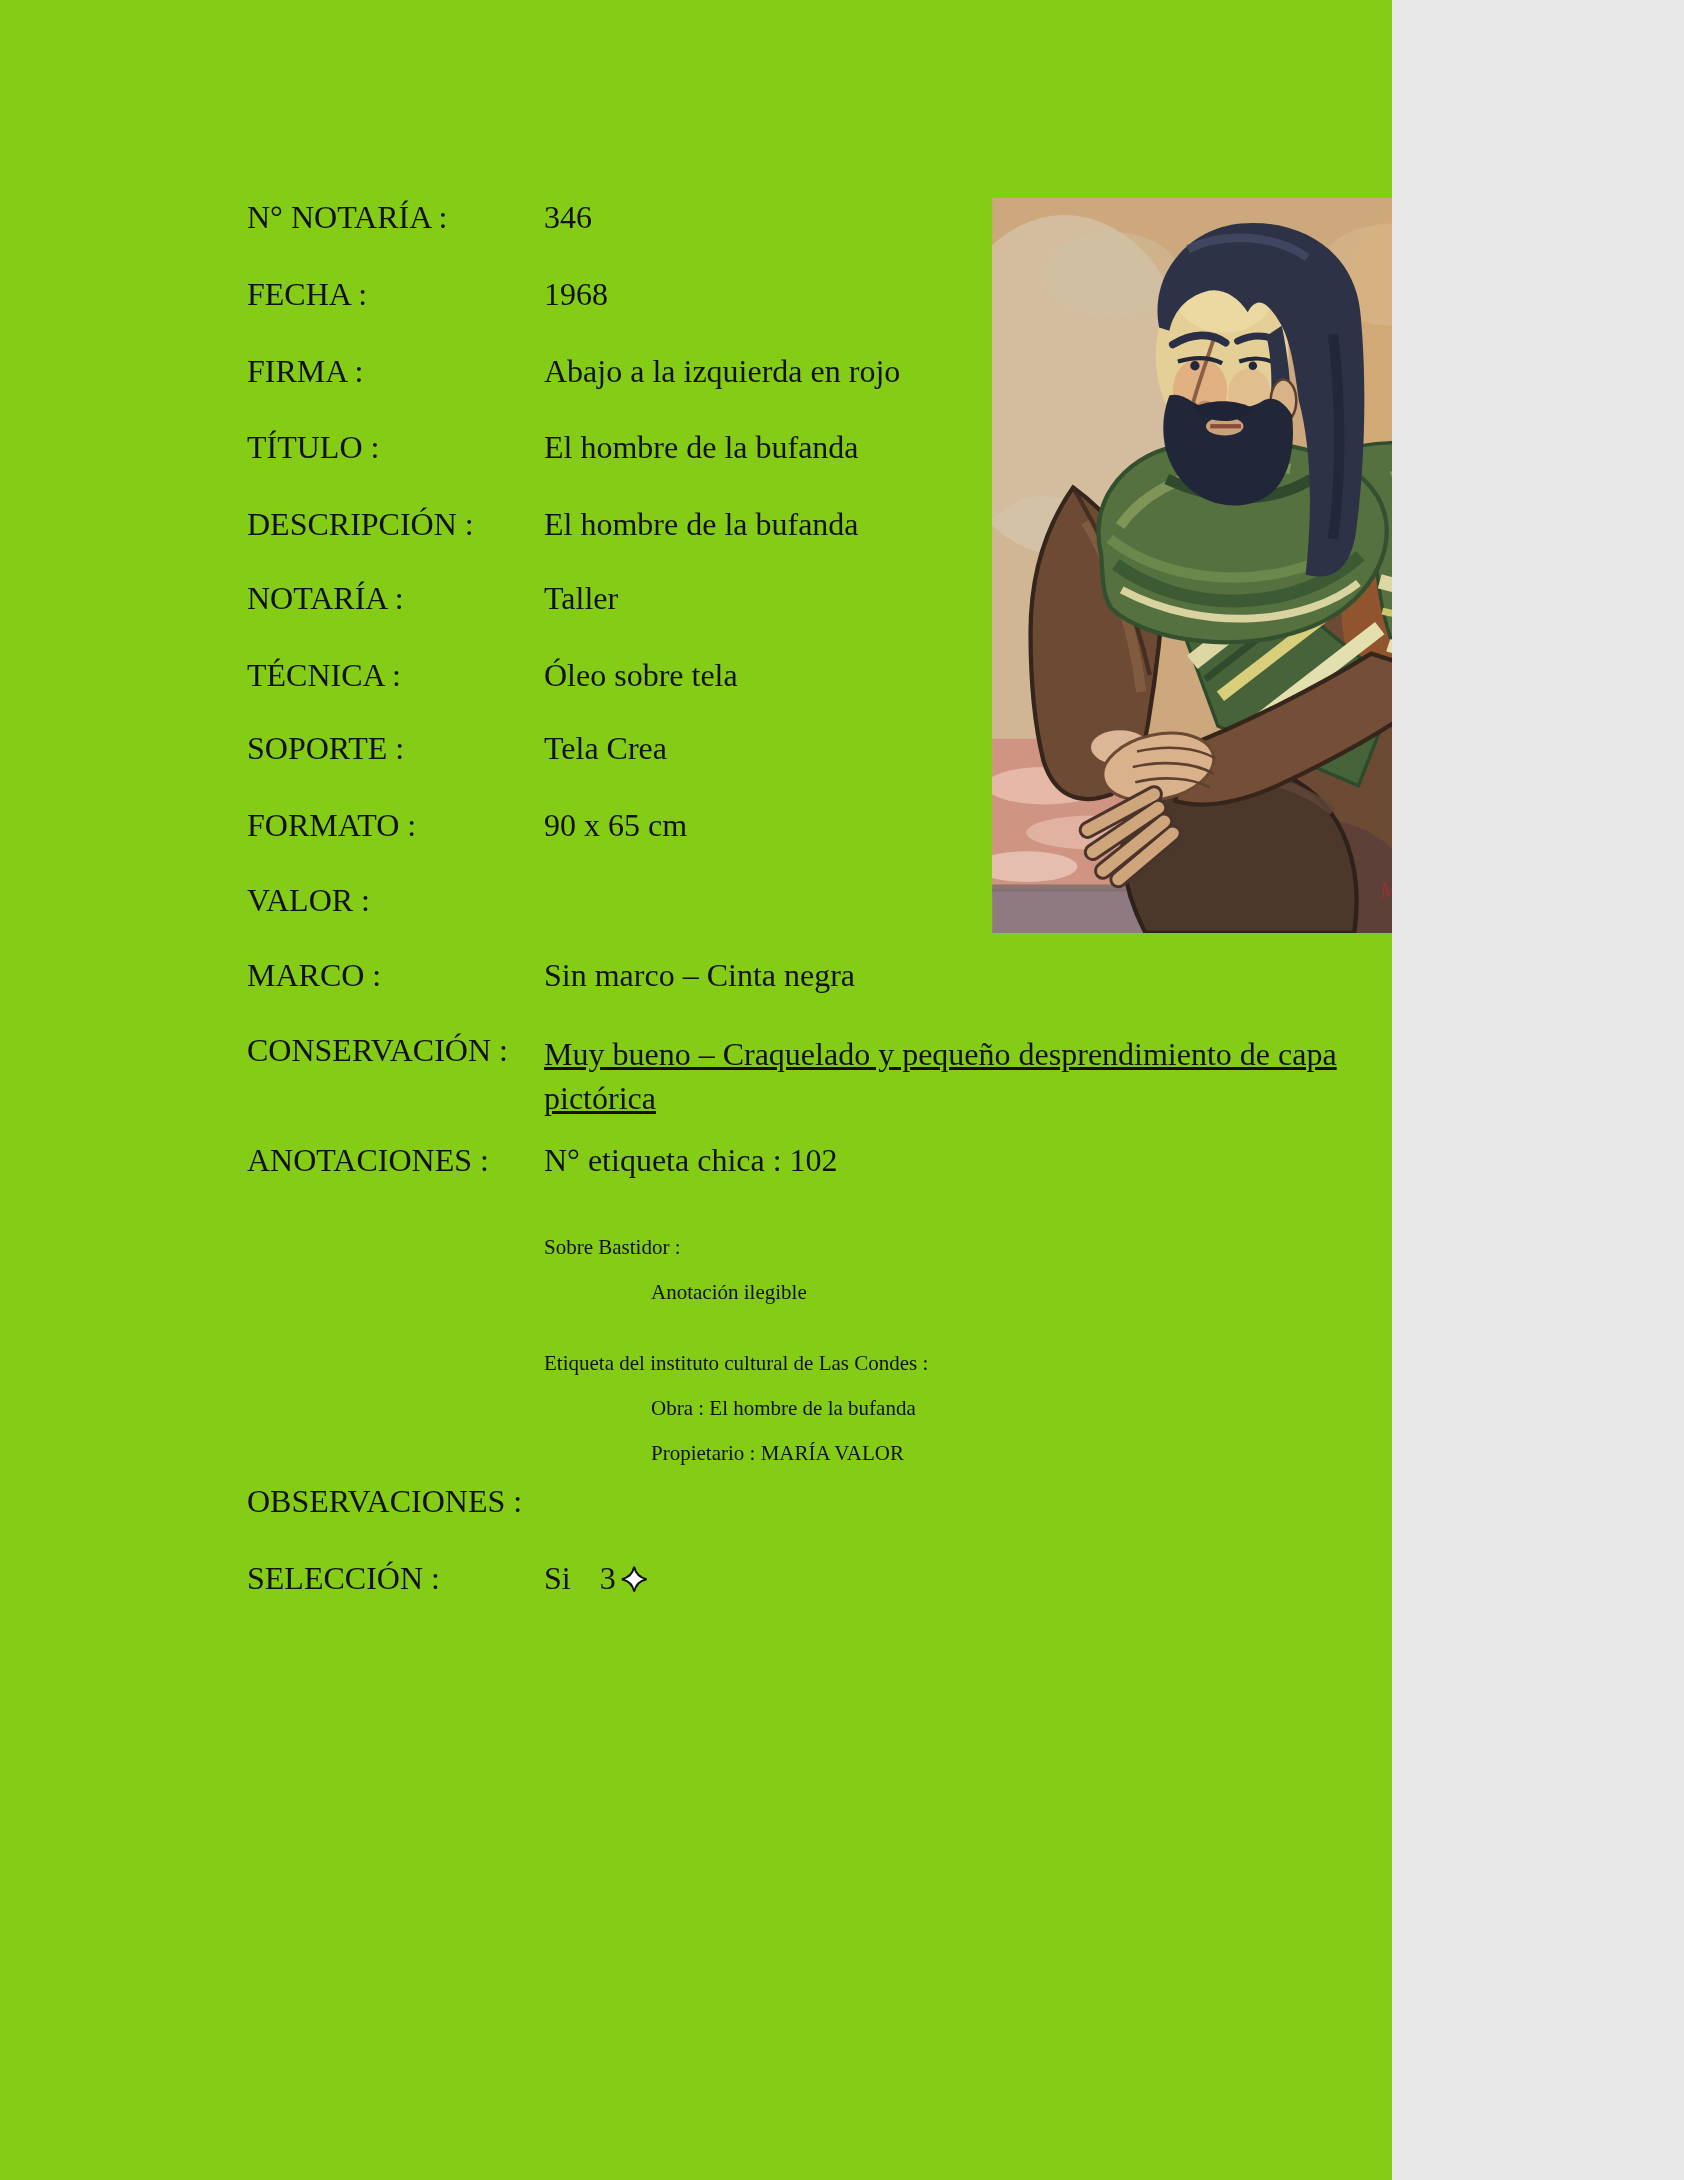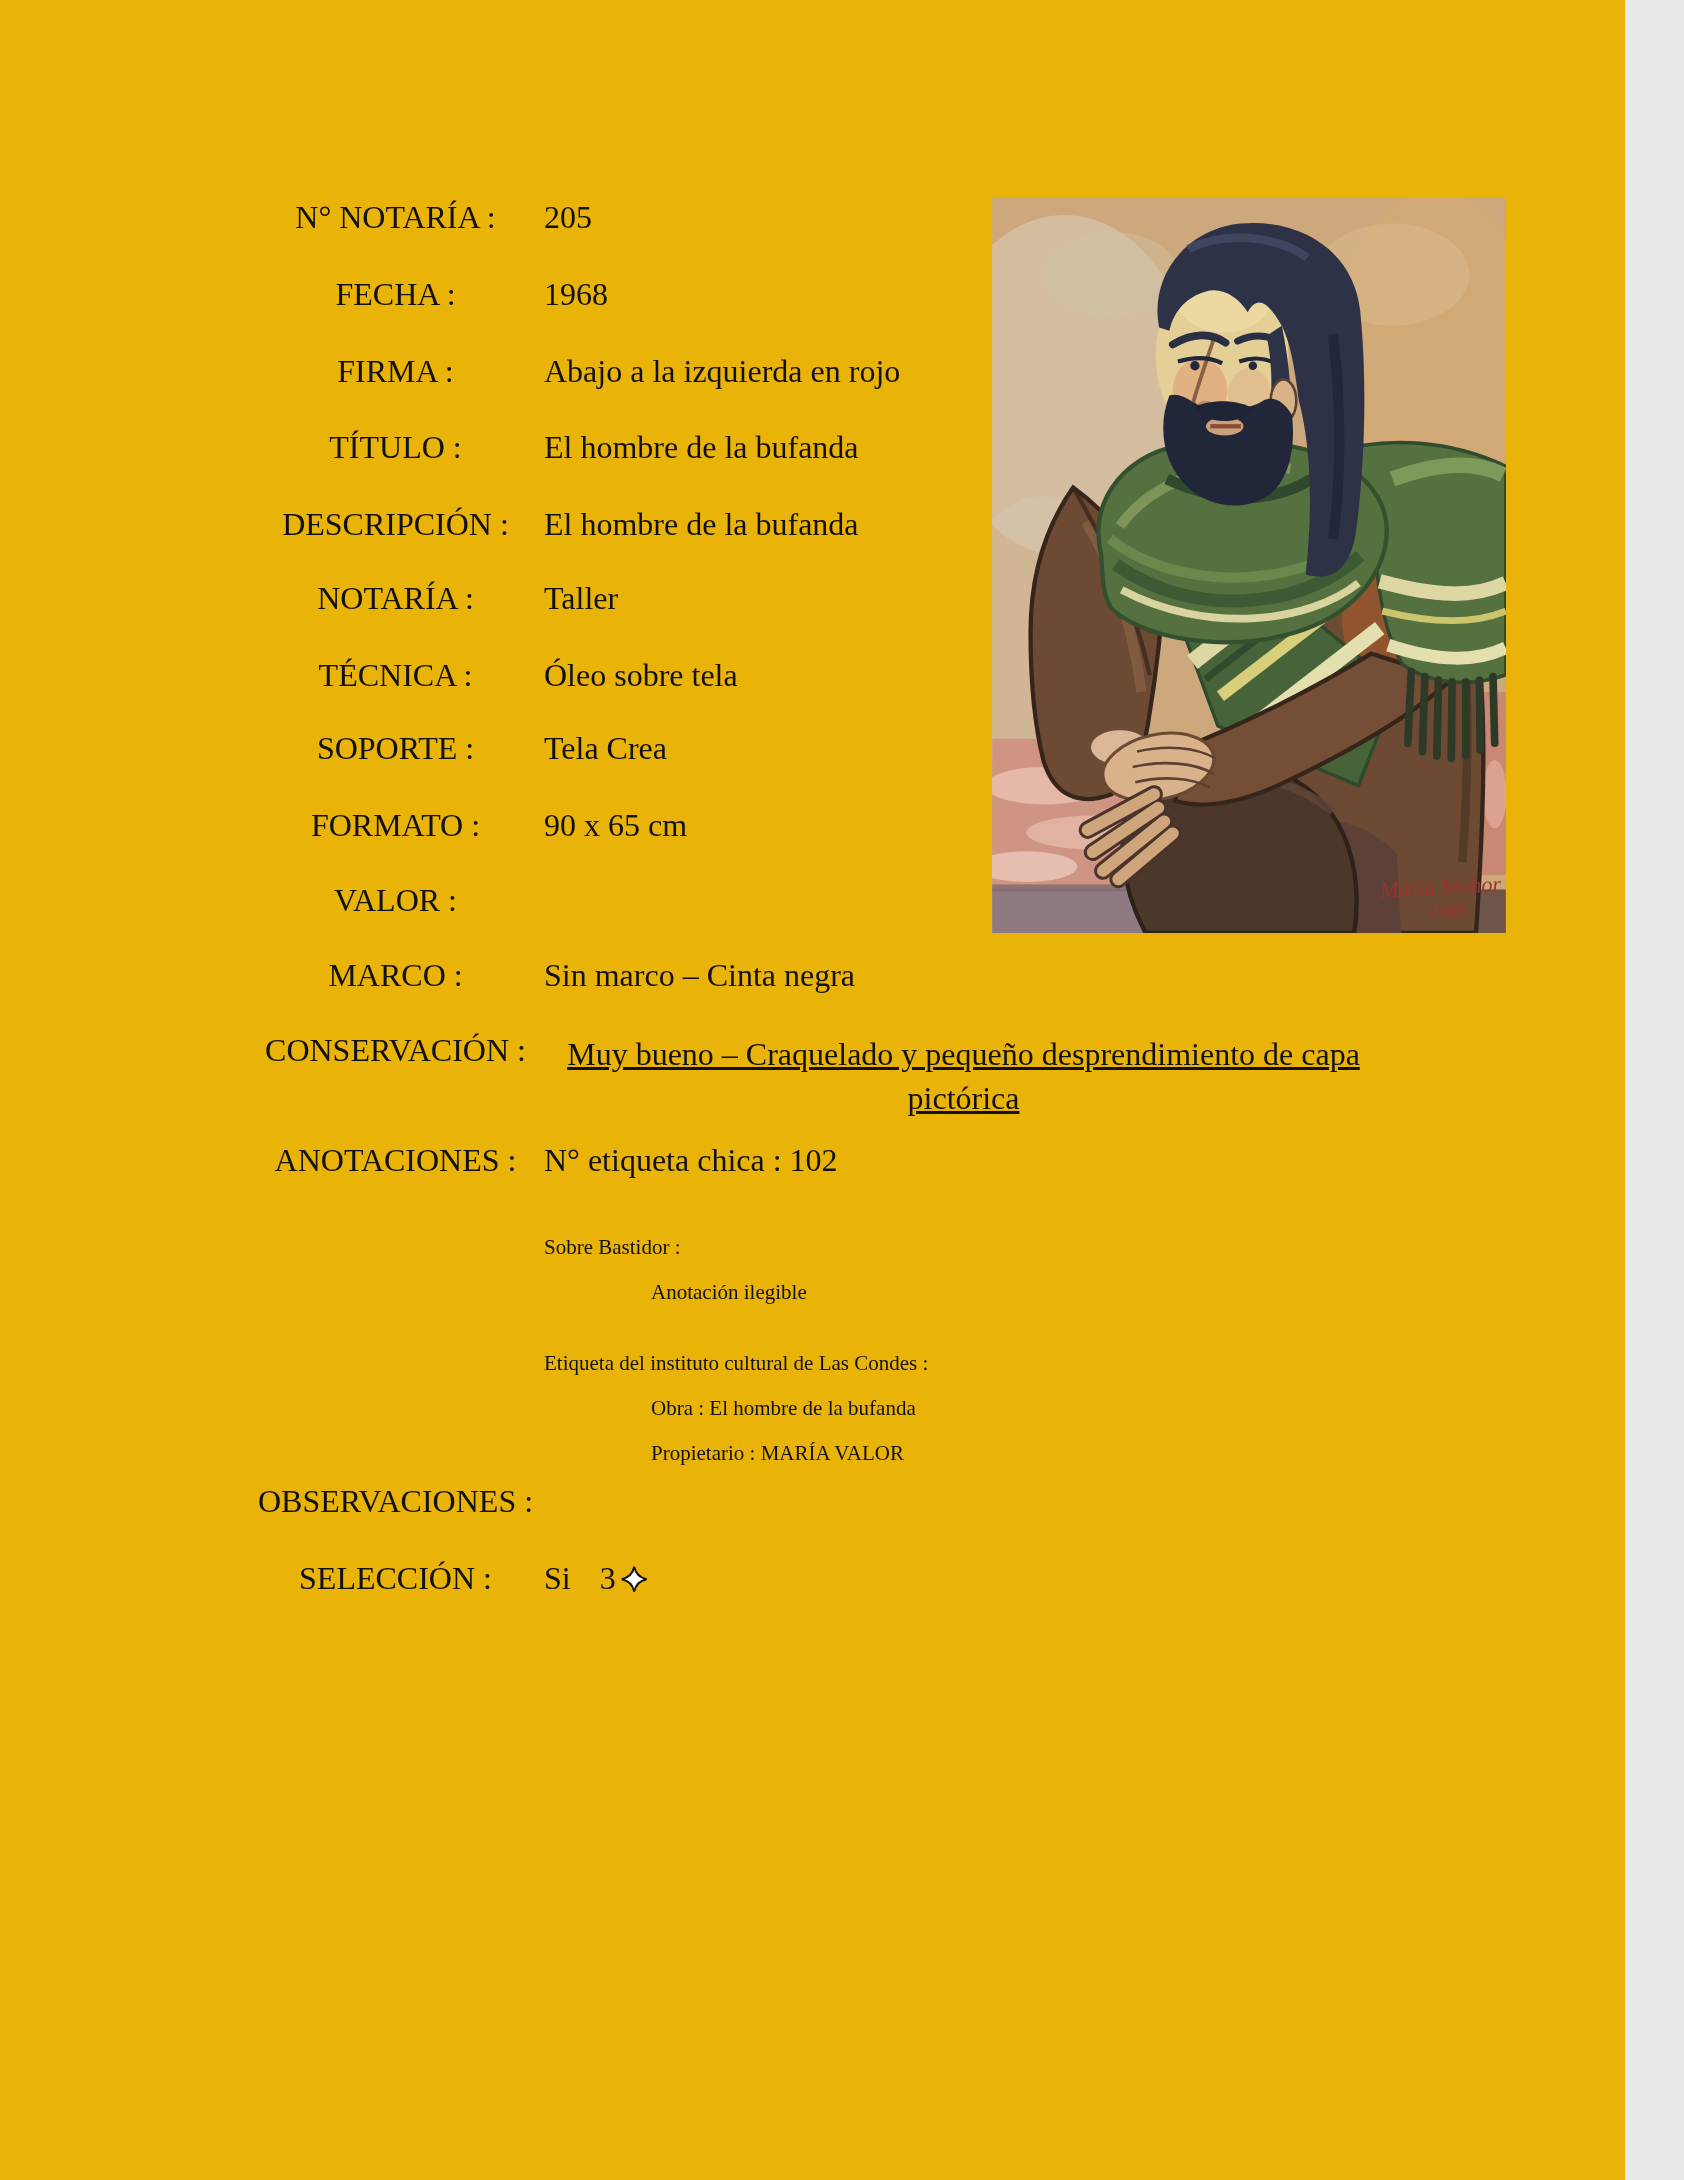--- a/index.html
+++ b/index.html
@@ -5,13 +5,12 @@
   html, body { margin: 0; padding: 0; background: #e8e8e8; }
   .page {
     position: relative;
-    width: 1625px;
+    width: 1392px;
     height: 2181px;
-    background: #eab308;
+    background: #84cc16;
     font-family: "Liberation Serif", "DejaVu Serif", serif;
     color: #111111;
     overflow: hidden;
-    text-align: center;
   }
   .row {
     position: absolute;

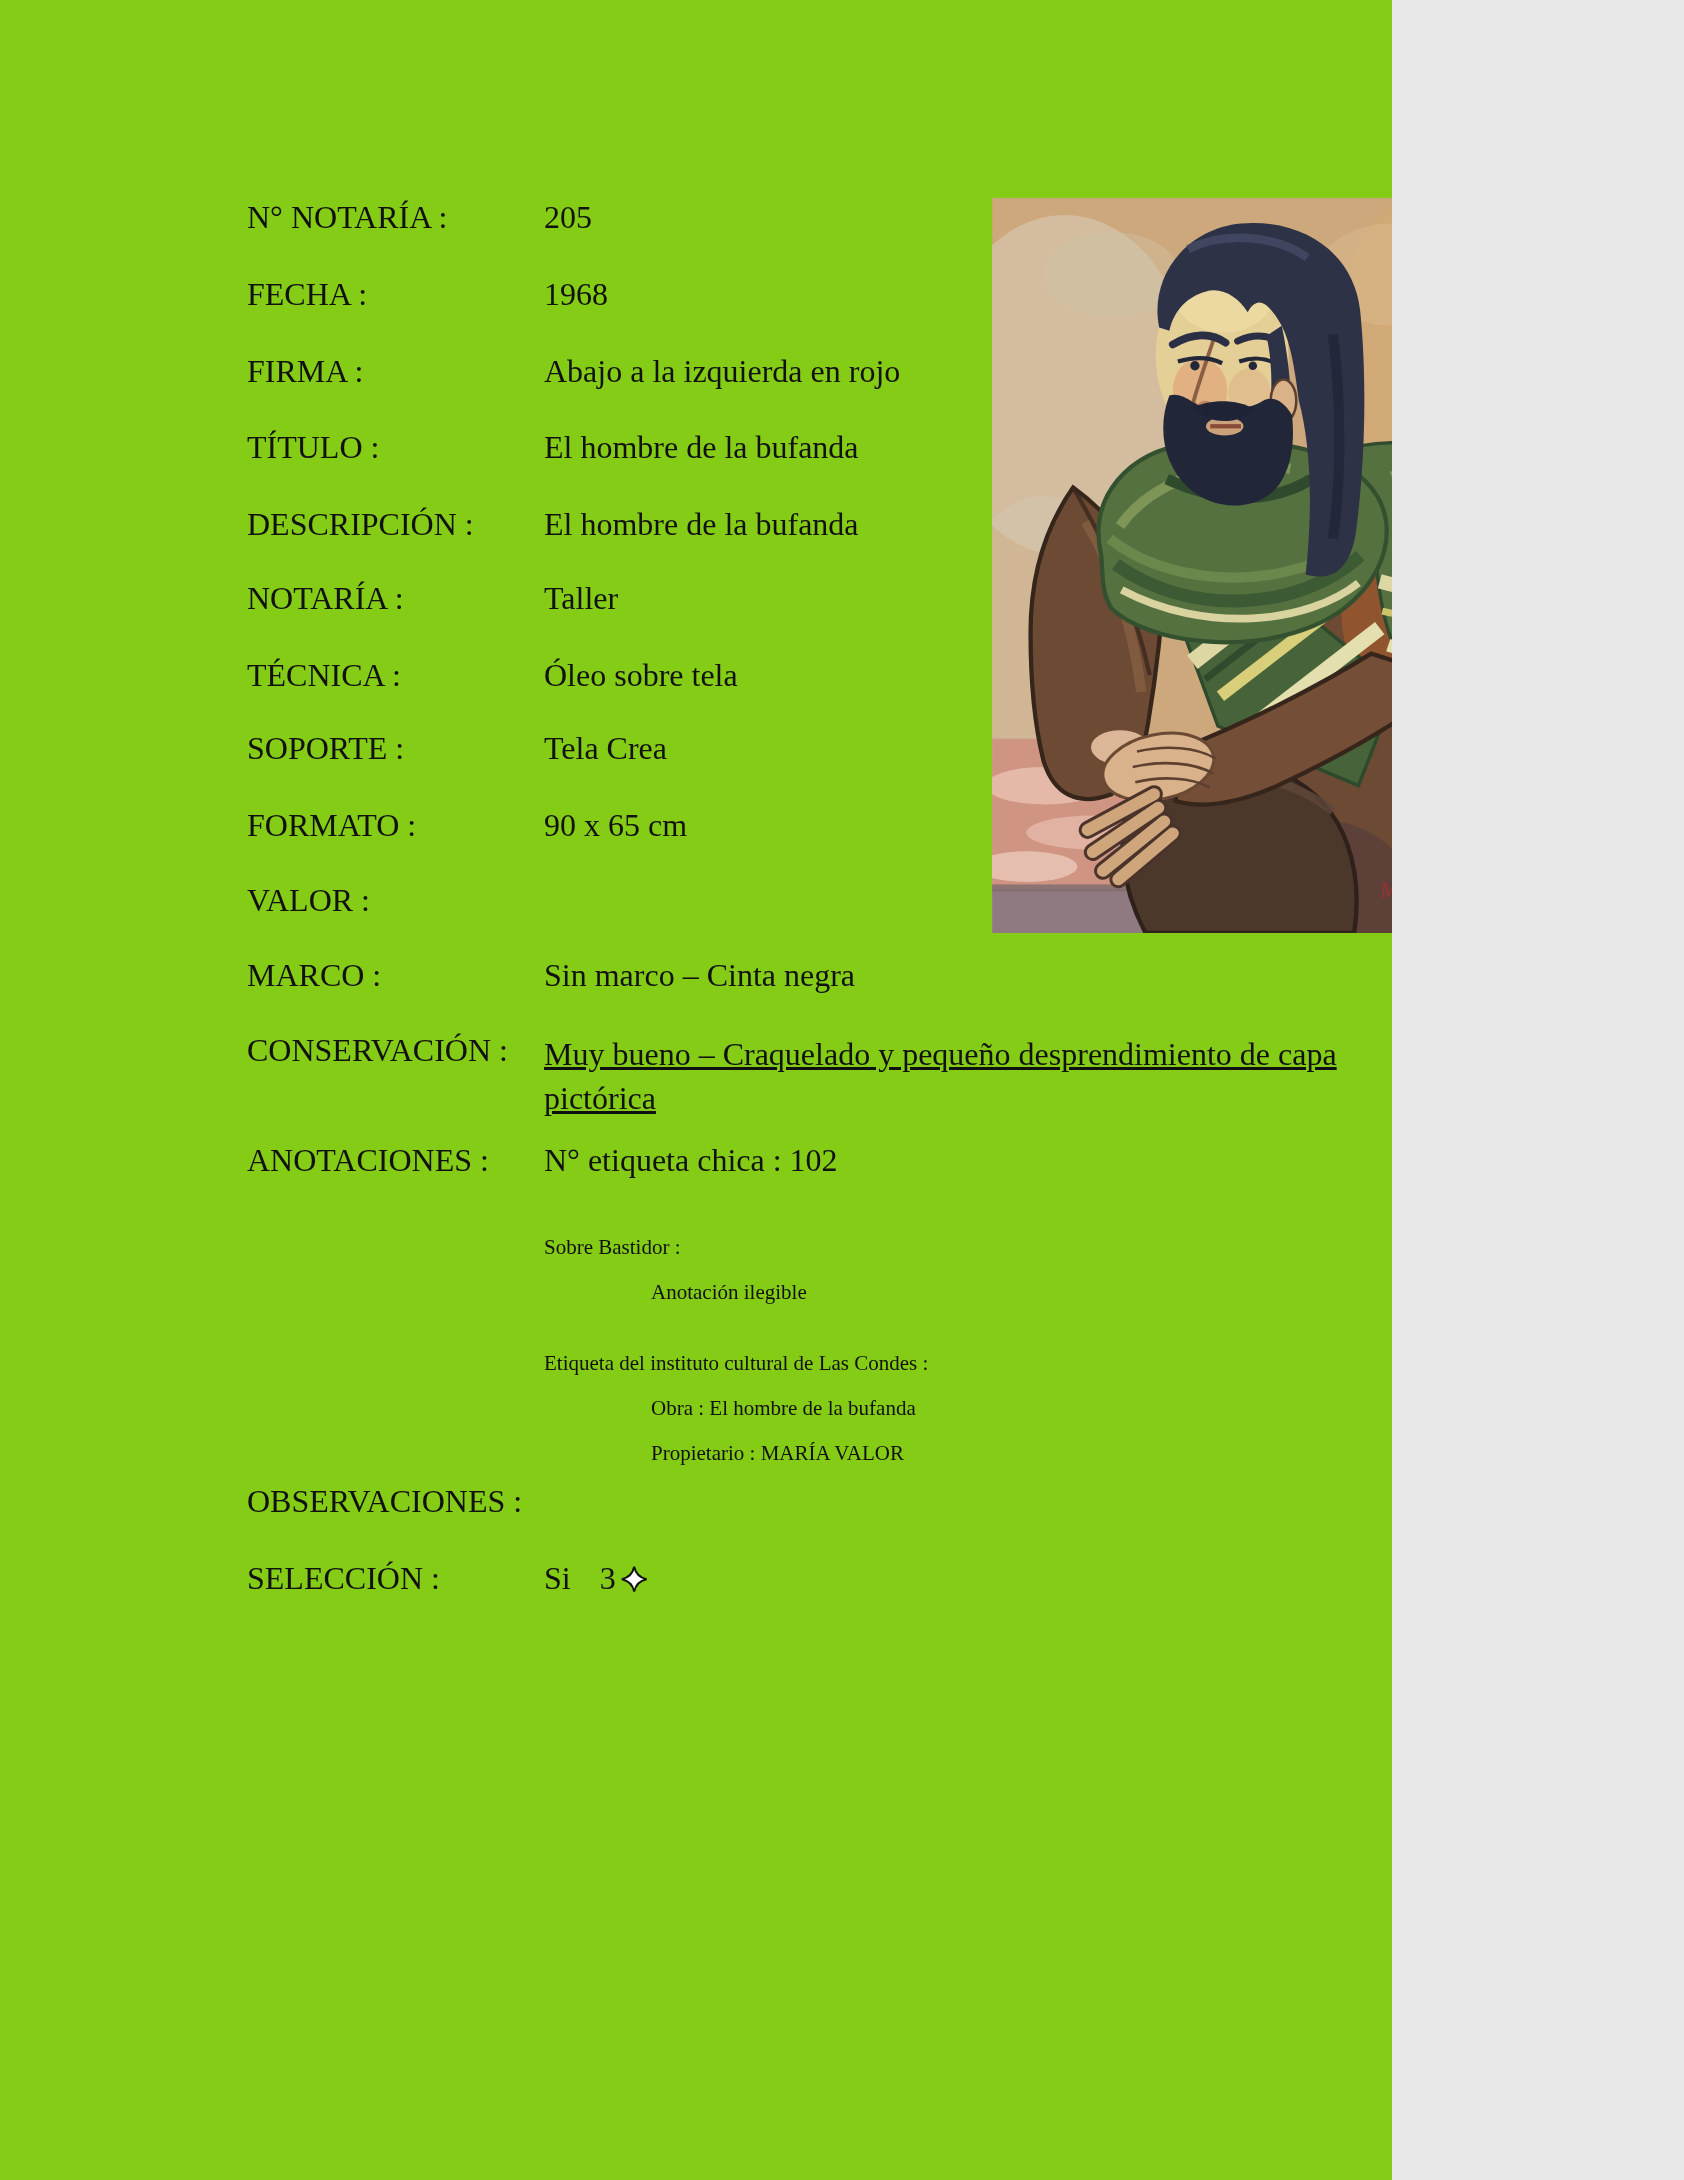--- a/index.html
+++ b/index.html
@@ -63,7 +63,7 @@
 
   <div class="row" style="top:199px">
     <span class="label">N° NOTARÍA :</span>
-    <span class="value">205</span>
+    <span class="value">346</span>
   </div>
   <div class="row" style="top:276px">
     <span class="label">FECHA :</span>

